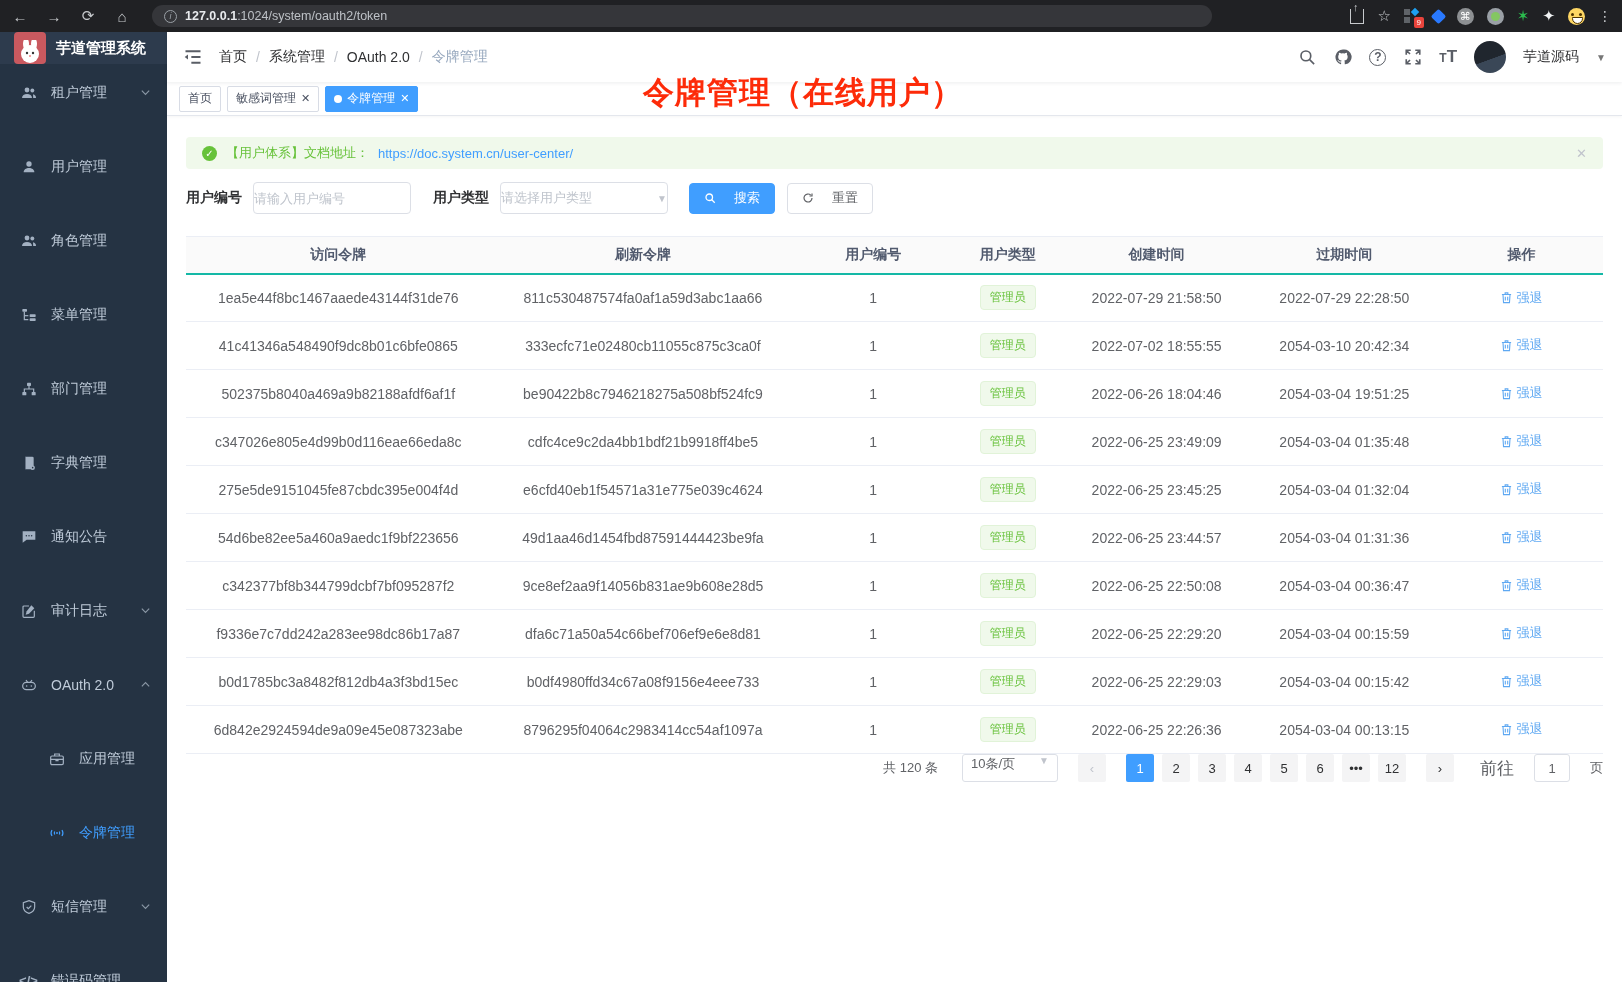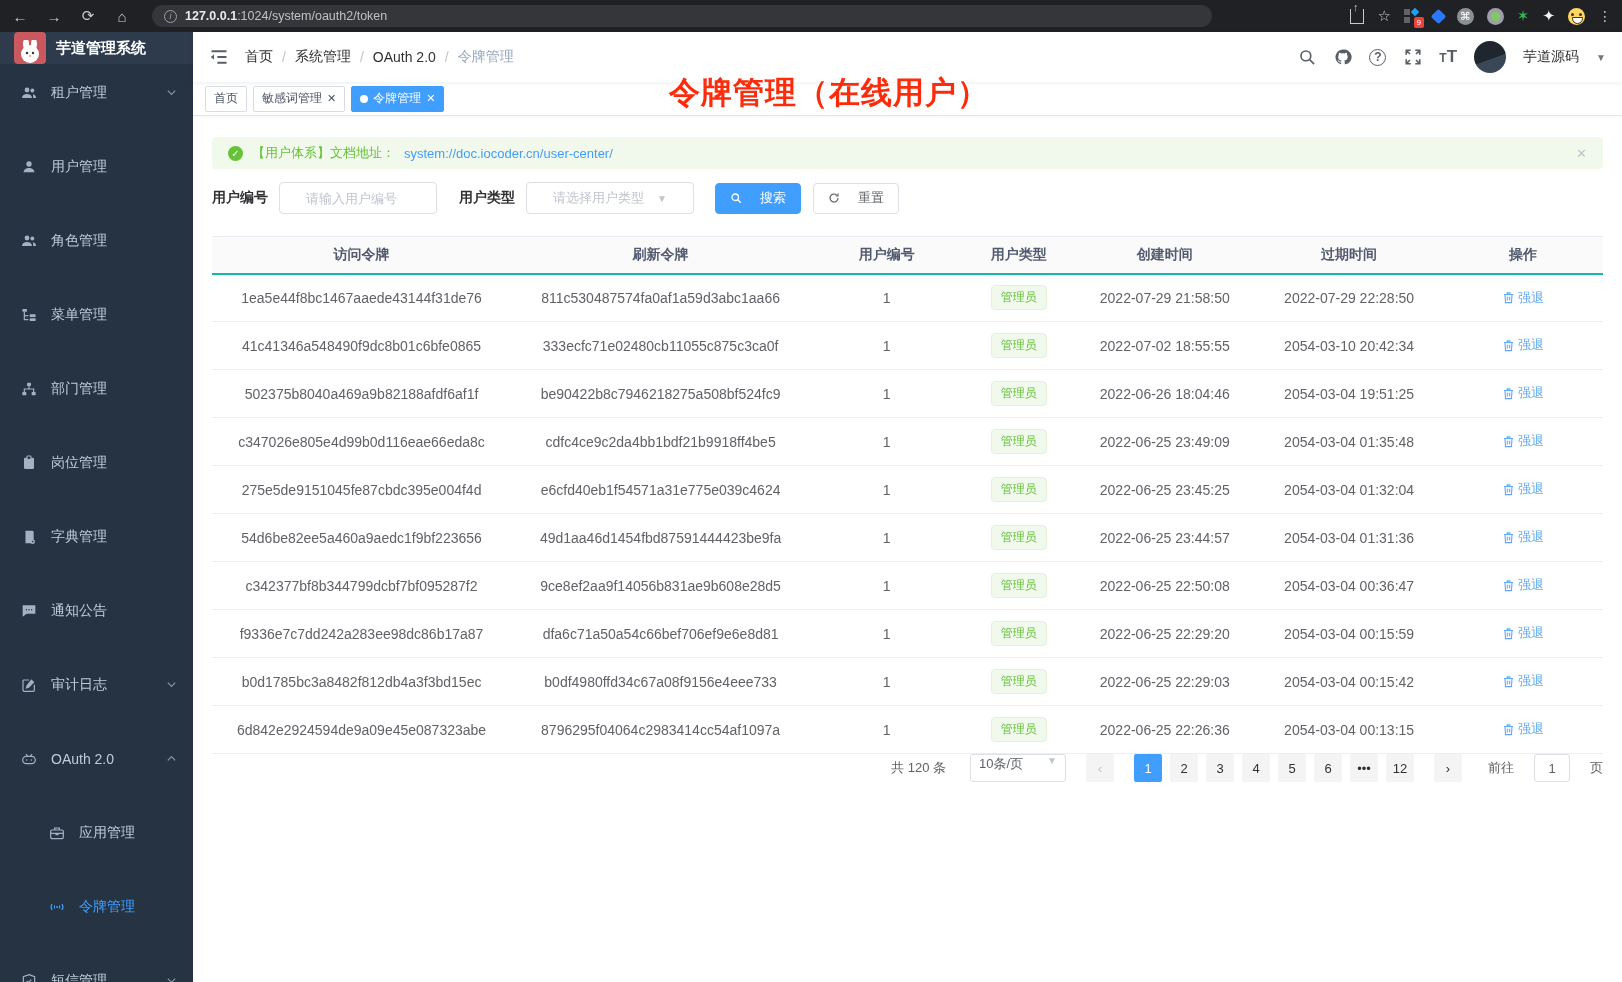--- a/index.html
+++ b/index.html
@@ -35,7 +35,7 @@
 
   
   .app { display:flex; height:950px; }
-  .sidebar { width:193px; background:#253343; display:flex; flex-direction:column; flex-shrink:0; }
+  .sidebar { width:167px; background:#253343; display:flex; flex-direction:column; flex-shrink:0; }
   .logo-bar { height:50px; background:#2d3b4d; display:flex; align-items:center; padding:0 14px; gap:10px; }
   .logo-avatar { width:32px; height:32px; border-radius:4px; background:#c9595f; overflow:hidden; flex-shrink:0; display:flex; align-items:flex-end; justify-content:center; }
   .logo-title { color:#fff; font-size:15px; font-weight:700; }

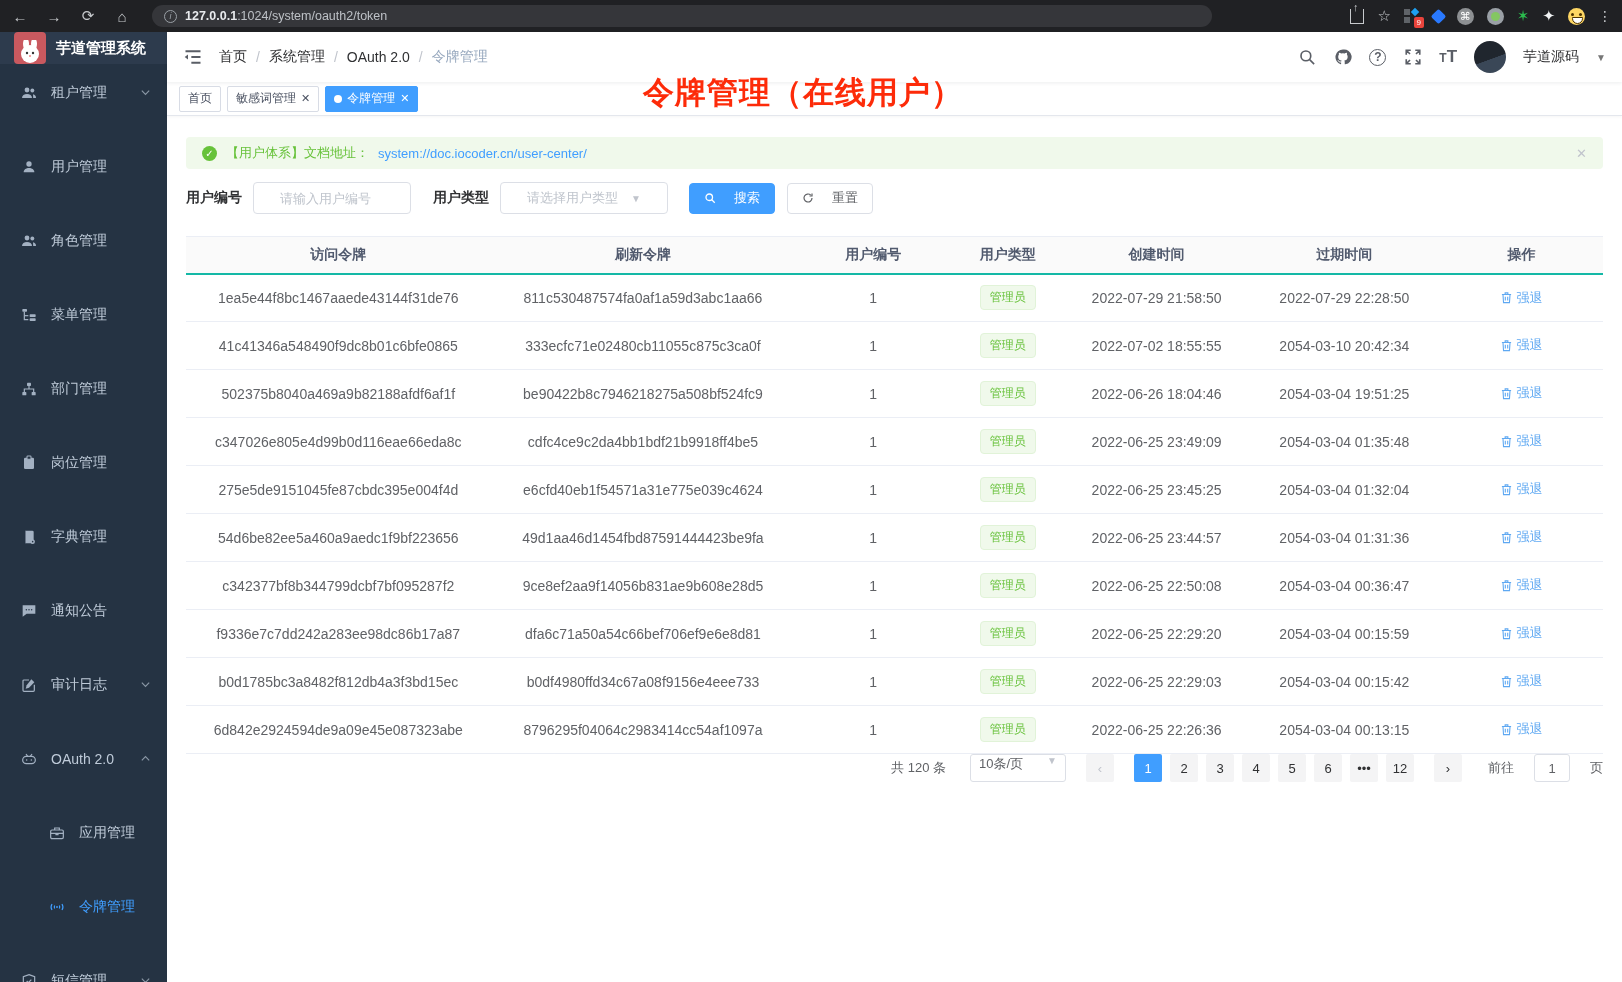--- a/index.html
+++ b/index.html
@@ -420,7 +420,7 @@
       <div class="alert">
         <span class="alert-check">✓</span>
         <span class="alert-text">【用户体系】文档地址：</span>
-        <a class="alert-link">system://doc.iocoder.cn/user-center/</a>
+        <a class="alert-link">https://doc.system.cn/user-center/</a>
         <span class="alert-close">✕</span>
       </div>
 

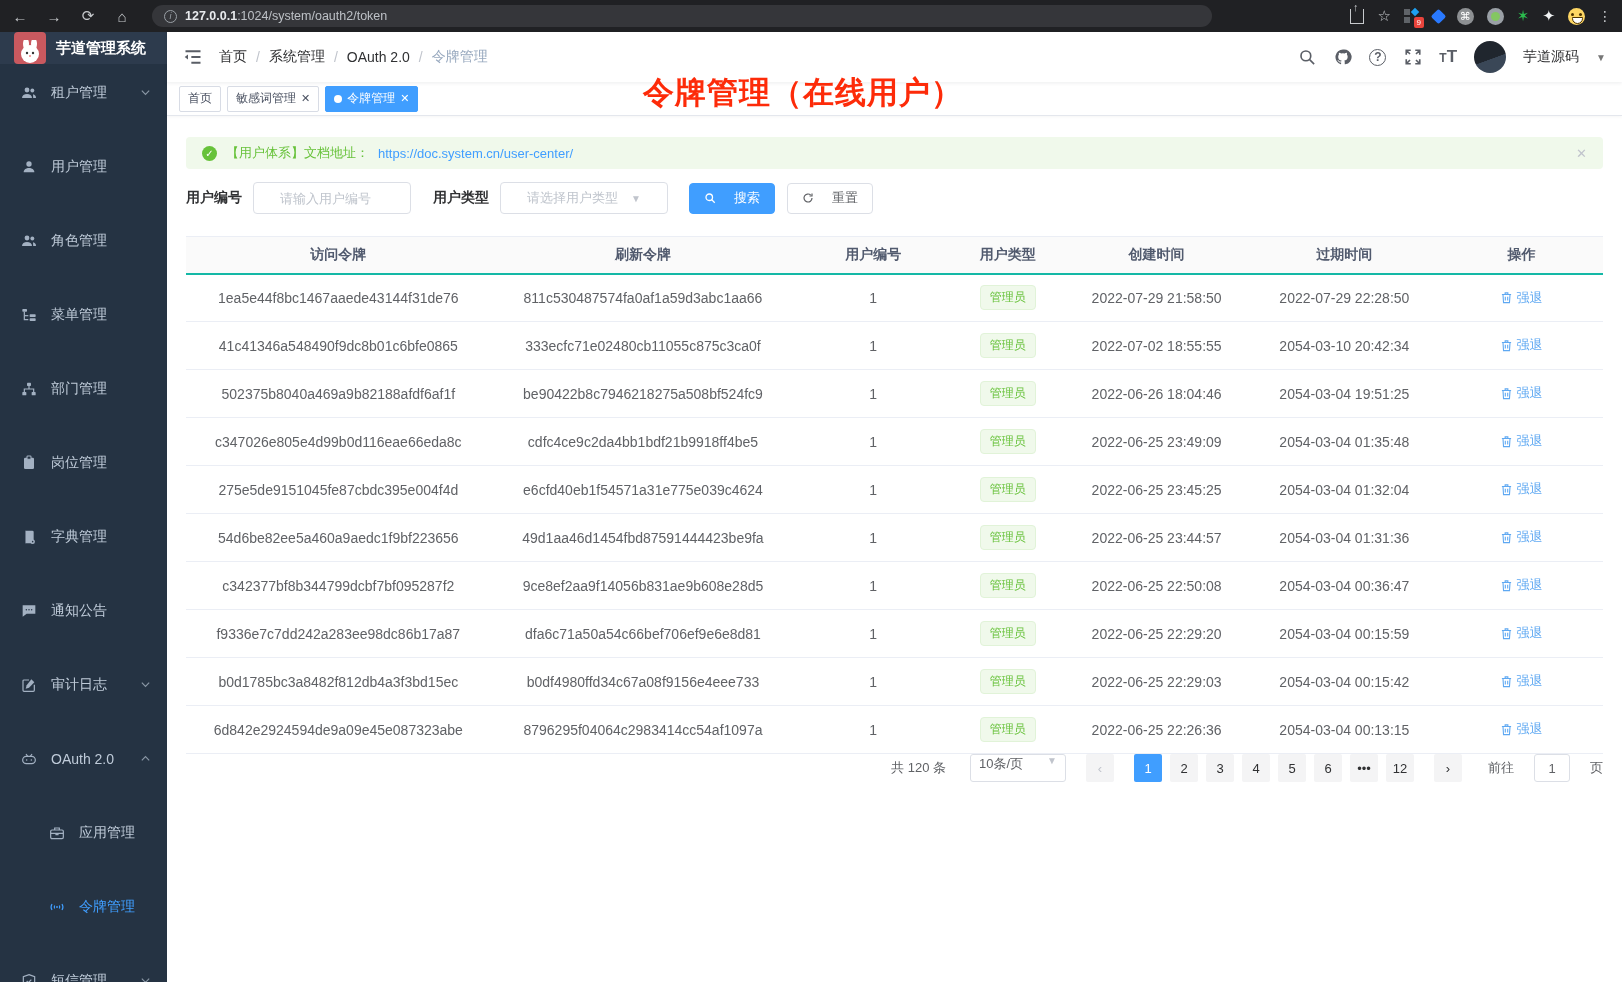--- a/index.html
+++ b/index.html
@@ -92,7 +92,7 @@
 
   .filter { display:flex; align-items:center; margin-top:13px; height:32px; }
   .f-label { font-size:14px; font-weight:700; color:#303133; margin-right:11px; }
-  .f-input, .f-select { width:158px; height:32px; border:1px solid #dcdfe6; border-radius:4px; font-size:13px; padding:0 26px; color:#606266; font-family:inherit; }
+  .f-input, .f-select { width:158px; height:32px; border:1px solid #dcdfe6; border-radius:4px; font-size:13px; padding:0 0; color:#606266; font-family:inherit; }
   .f-input::placeholder { color:#bfc4cc; }
   .f-select { width:168px; display:flex; align-items:center; justify-content:space-between; color:#bfc4cc; cursor:pointer; }
   .f-select .sel-chev { color:#c0c4cc; font-size:10px; }

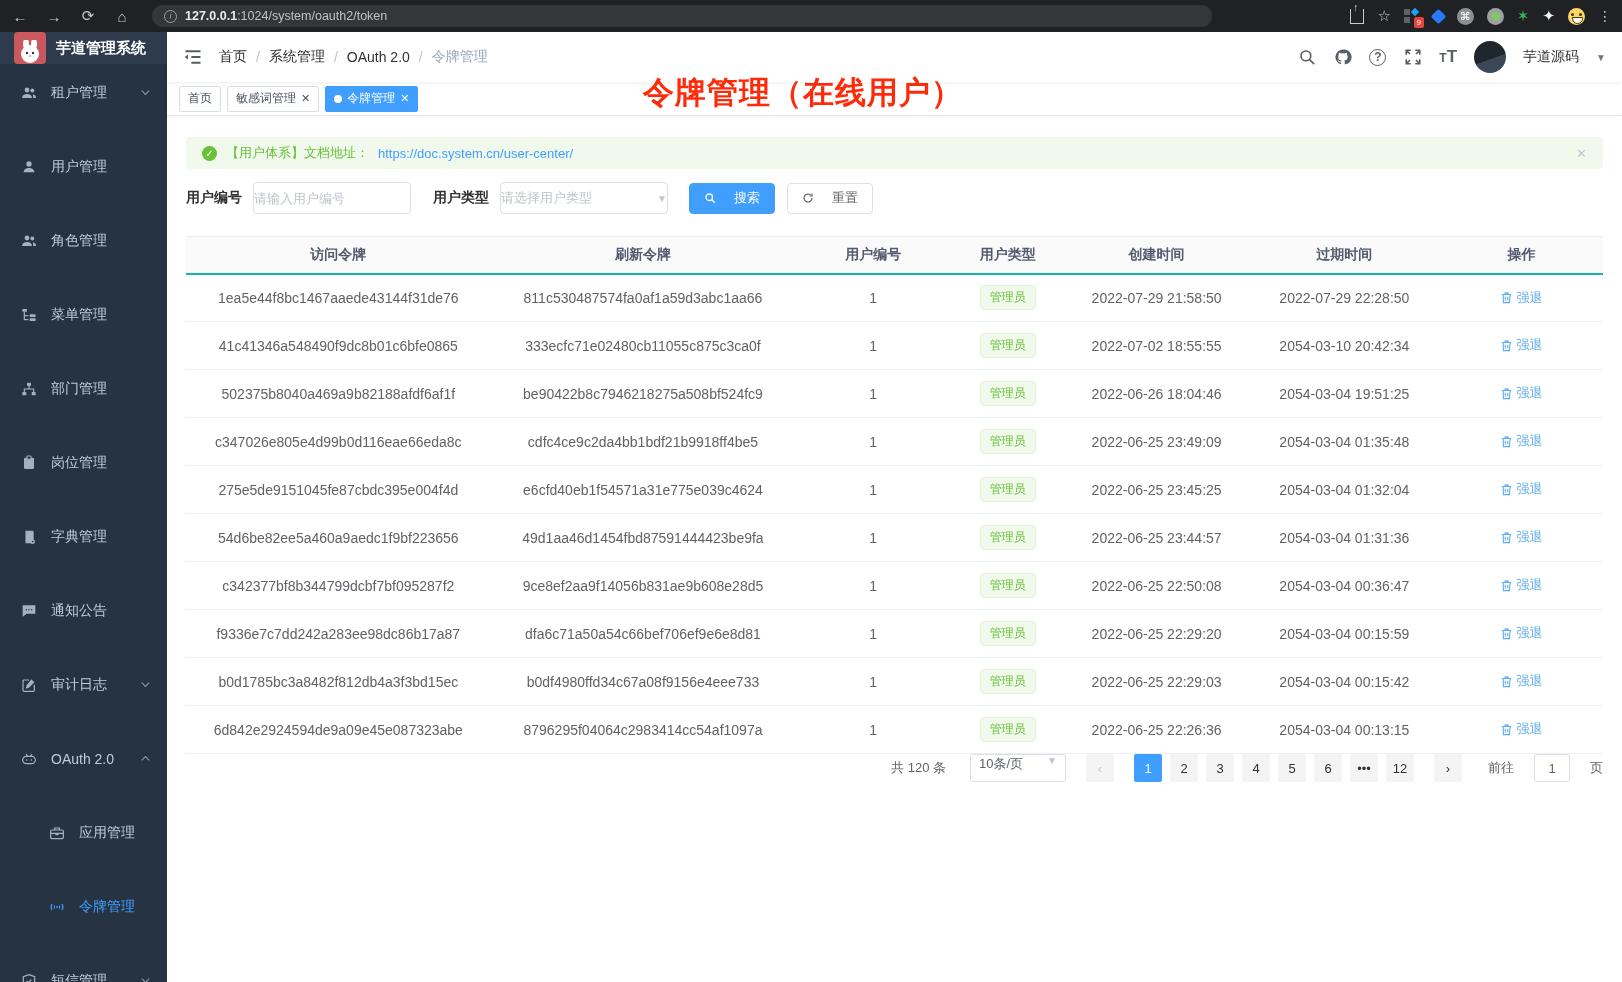--- a/index.html
+++ b/index.html
@@ -233,15 +233,6 @@
         <div class="menu-item">
           <span class="mi-icon">
             <svg viewBox="0 0 24 24" fill="currentColor">
-              <rect x="4.5" y="4" width="15" height="17" rx="2"></rect>
-              <rect x="9" y="1.5" width="6" height="5" rx="1.2" fill="#253343" stroke="currentColor" stroke-width="1.6"></rect>
-            </svg>
-          </span>
-          <span>岗位管理</span>
-        </div>
-        <div class="menu-item">
-          <span class="mi-icon">
-            <svg viewBox="0 0 24 24" fill="currentColor">
               <path d="M6 2.5h11a2 2 0 0 1 2 2V19a2.5 2.5 0 0 1-2.5 2.5H6z"></path>
               <path d="M6 2.5v19" stroke="#253343" stroke-width="1.4"></path>
               <circle cx="17.5" cy="19" r="3.4"></circle>

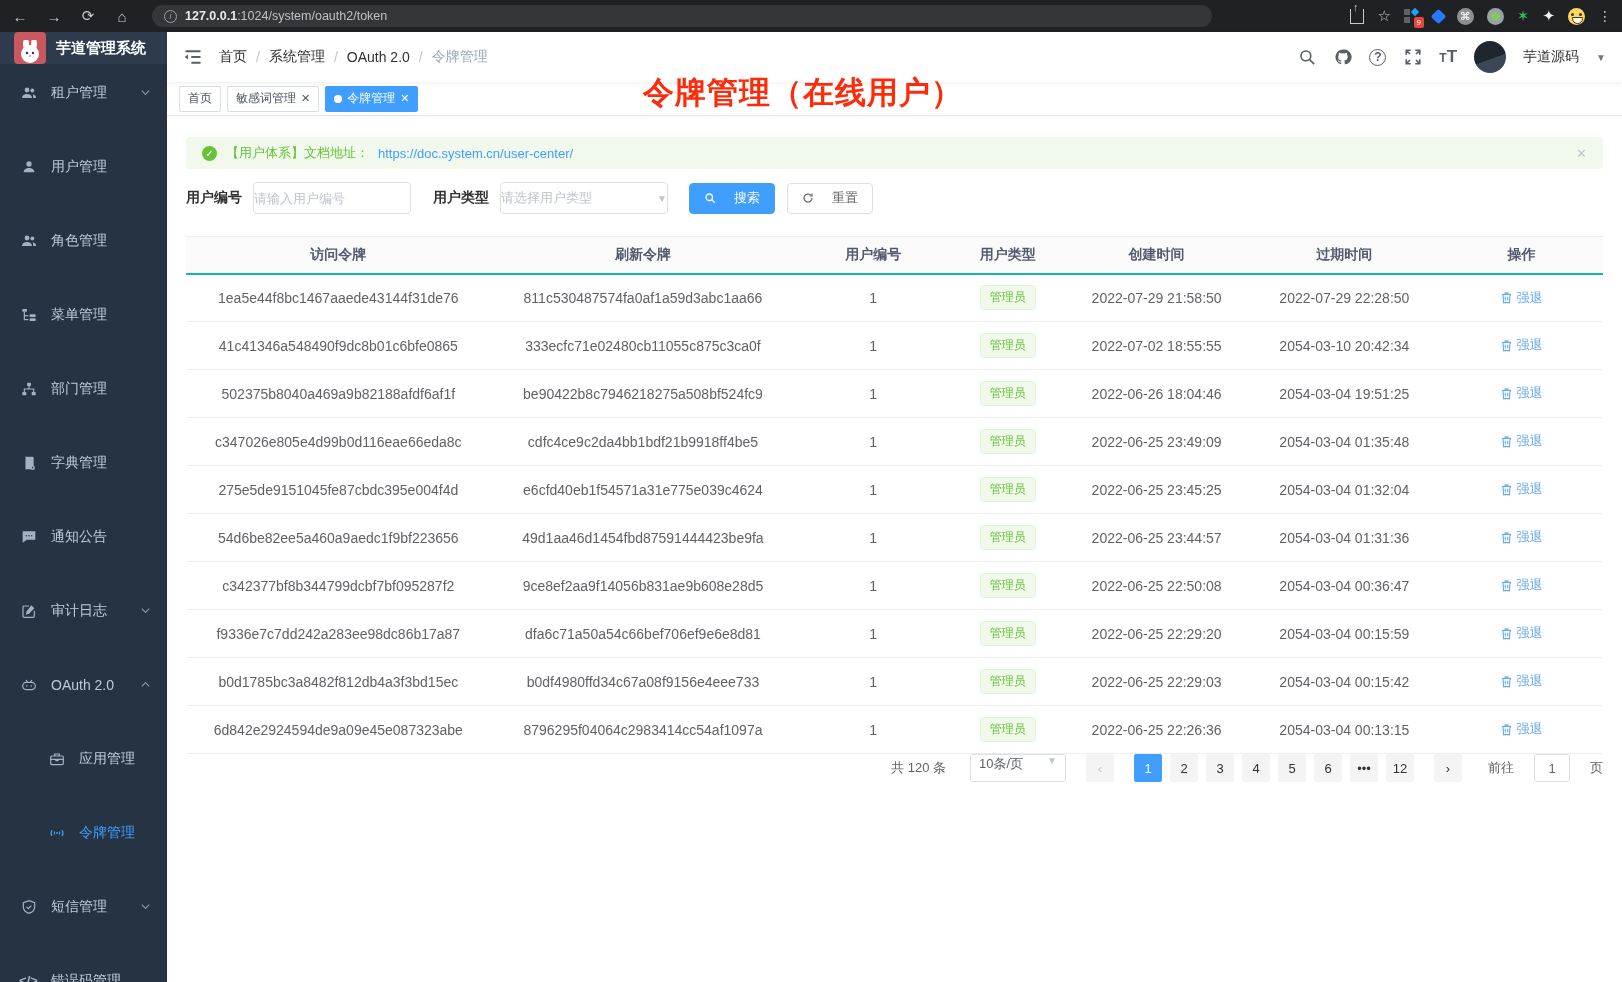--- a/index.html
+++ b/index.html
@@ -117,7 +117,7 @@
   .pg-btn { min-width:28px; height:28px; background:#f4f4f5; border-radius:2px; display:inline-flex; align-items:center; justify-content:center; font-size:13px; color:#303133; cursor:pointer; padding:0 4px; }
   .pg-btn.active { background:#409eff; color:#fff; }
   .pg-btn.disabled { color:#c0c4cc; cursor:default; }
-  .pg-goto { font-size:13px; color:#606266; margin-left:6px; }
+  .pg-goto { font-size:17px; color:#606266; margin-left:6px; }
   .pg-input { width:36px; height:28px; border:1px solid #dcdfe6; border-radius:3px; text-align:center; font-size:13px; color:#606266; font-family:inherit; }
   .pg-unit { font-size:13px; color:#606266; }
 </style>

